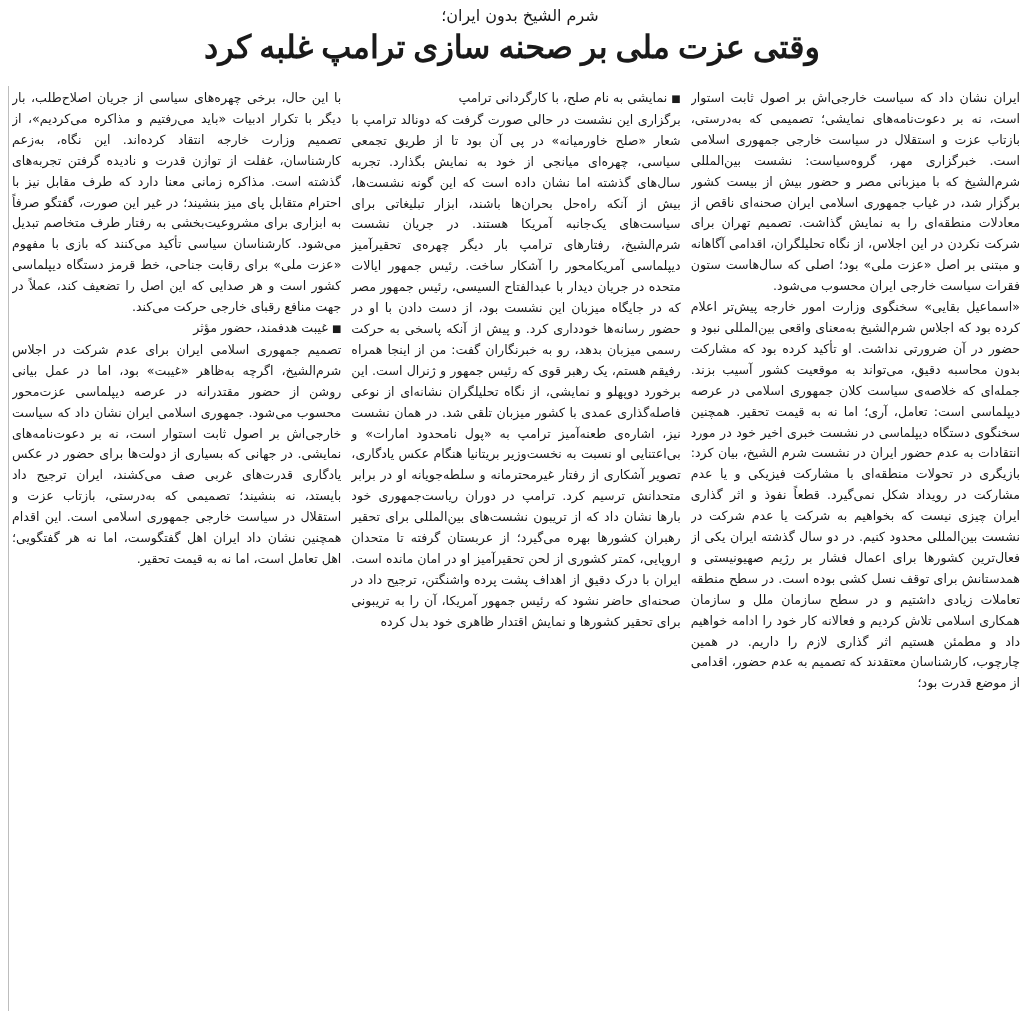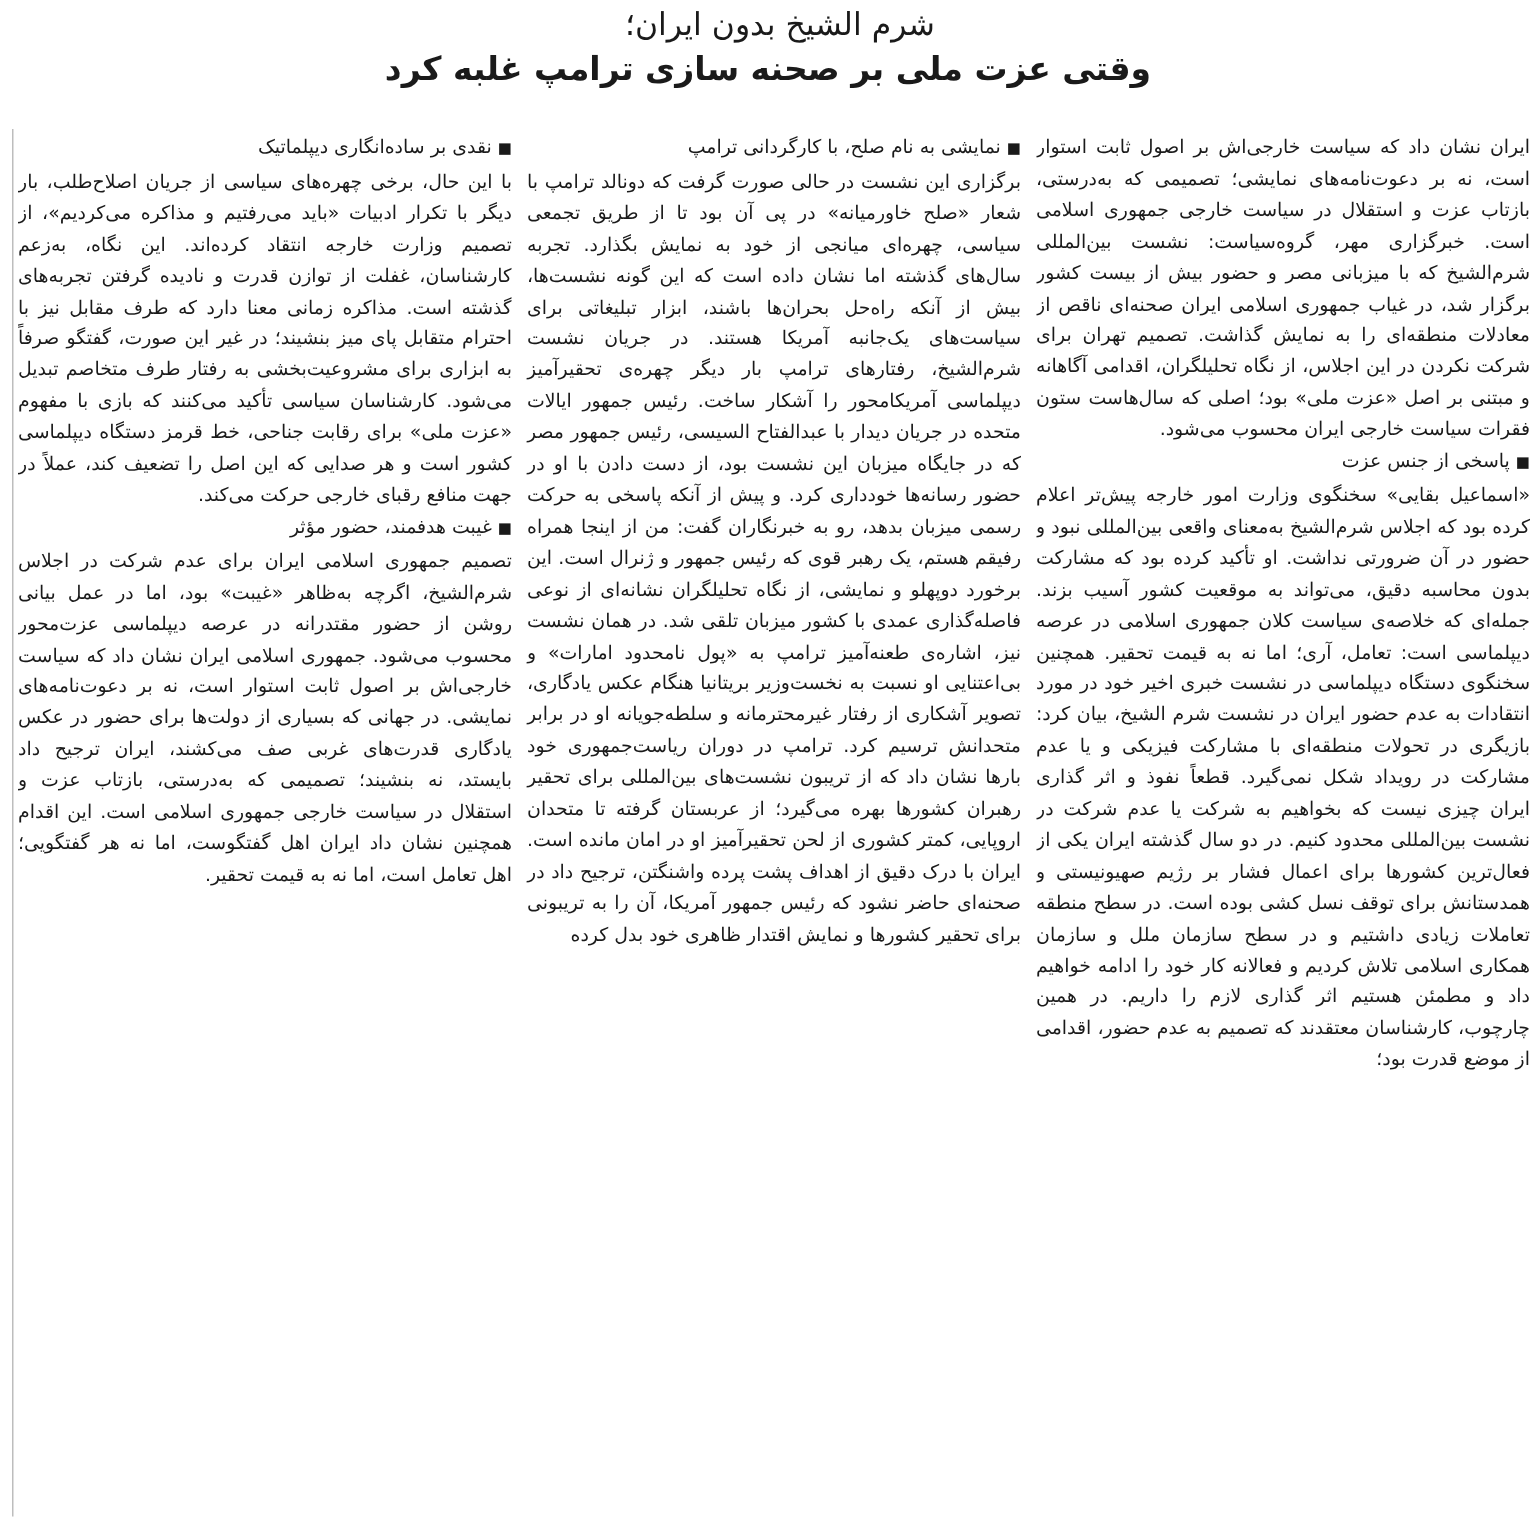--- a/index.html
+++ b/index.html
@@ -7,7 +7,7 @@
            font-family:"DejaVu Sans", sans-serif; color:#1a1a1a; }
     .left-rule { position:absolute; left:8px; top:86px; bottom:0; width:1px; background:#bdbdbd; }
     .header { position:absolute; top:0; left:0; right:0; text-align:center; direction:rtl; }
-    .kicker { font-size:21px; margin-top:6px; line-height:20px;margin-left:16px; }
+    .kicker { font-size:16px; margin-top:6px; line-height:20px;margin-left:16px; }
     .headline { font-size:22px; font-weight:bold; line-height:42px; margin-top:0; letter-spacing:-0.5px; }
     .columns { position:absolute; top:88px; left:12px; right:4px; bottom:10px;
                display:flex; flex-direction:row-reverse; gap:10px; }

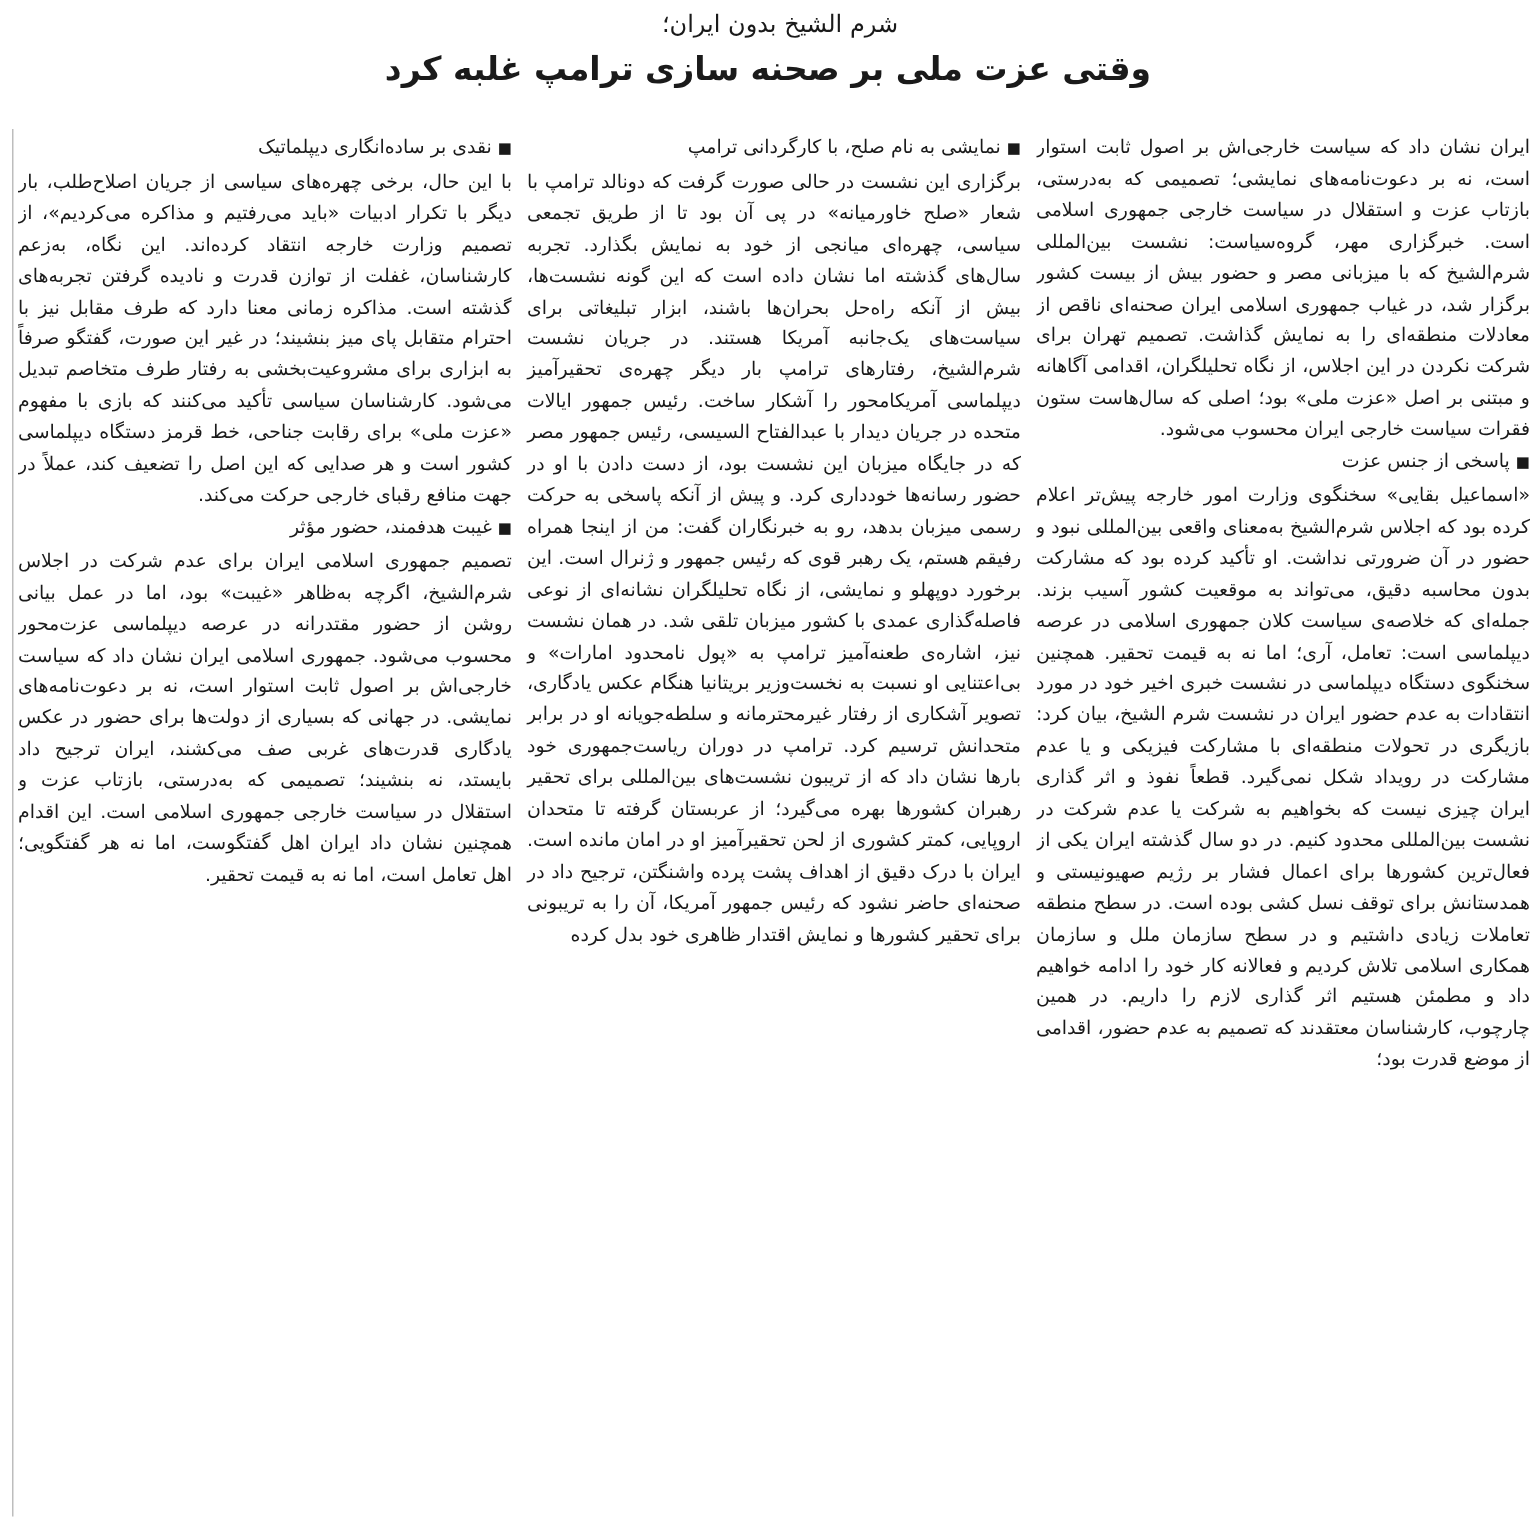--- a/index.html
+++ b/index.html
@@ -8,7 +8,7 @@
     .left-rule { position:absolute; left:8px; top:86px; bottom:0; width:1px; background:#bdbdbd; }
     .header { position:absolute; top:0; left:0; right:0; text-align:center; direction:rtl; }
     .kicker { font-size:16px; margin-top:6px; line-height:20px;margin-left:16px; }
-    .headline { font-size:22px; font-weight:bold; line-height:42px; margin-top:0; letter-spacing:-0.5px; }
+    .headline { font-size:32px; font-weight:bold; line-height:42px; margin-top:0; letter-spacing:-0.5px;font-family:Liberation Serif, serif; }
     .columns { position:absolute; top:88px; left:12px; right:4px; bottom:10px;
                display:flex; flex-direction:row-reverse; gap:10px; }
     .col { flex:1; direction:rtl; text-align:justify; text-align-last:right;

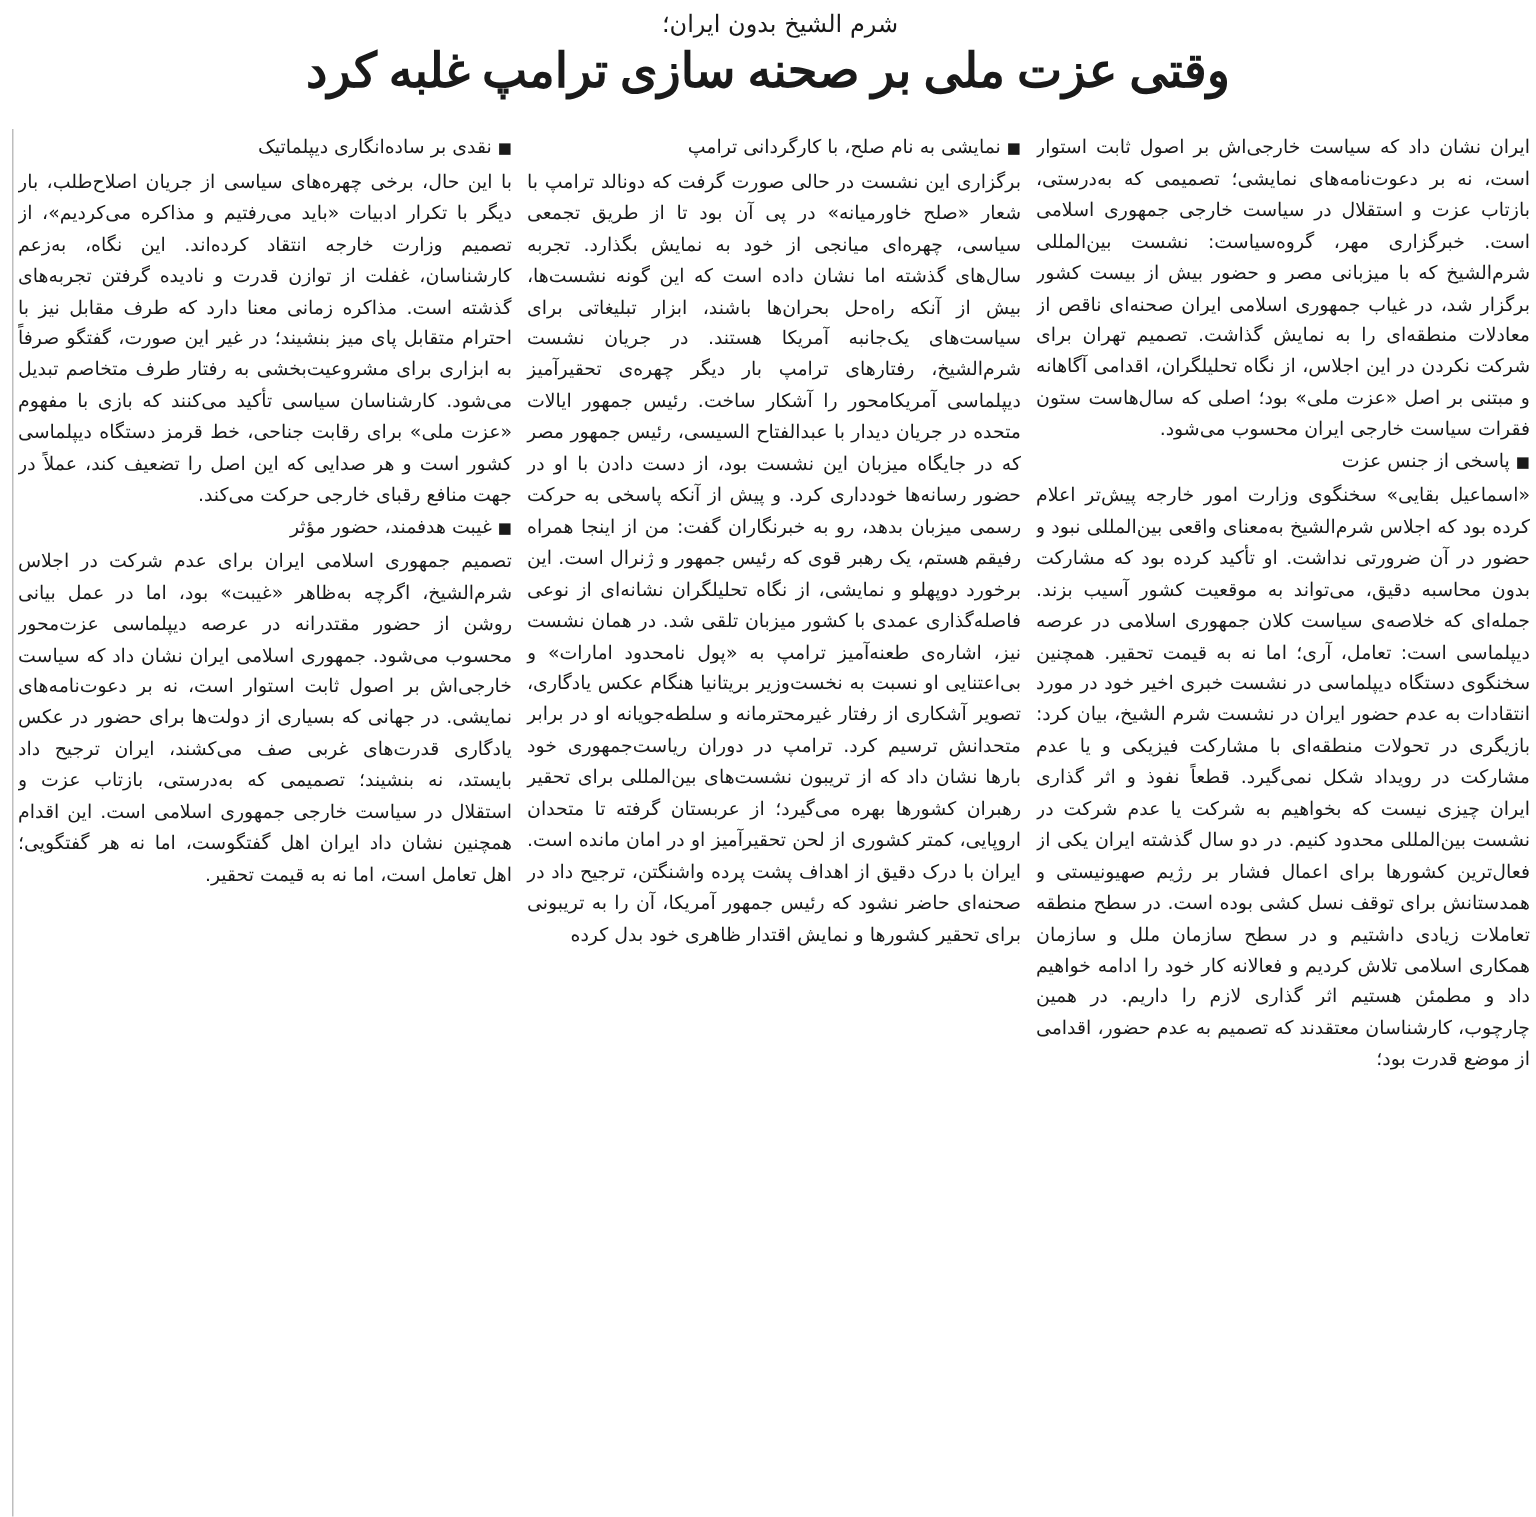--- a/index.html
+++ b/index.html
@@ -38,7 +38,6 @@
       <p>برگزاری این نشست در حالی صورت گرفت که دونالد ترامپ با شعار «صلح خاورمیانه» در پی آن بود تا از طریق تجمعی سیاسی، چهره‌ای میانجی از خود به نمایش بگذارد. تجربه سال‌های گذشته اما نشان داده است که این گونه نشست‌ها، بیش از آنکه راه‌حل بحران‌ها باشند، ابزار تبلیغاتی برای سیاست‌های یک‌جانبه آمریکا هستند. در جریان نشست شرم‌الشیخ، رفتارهای ترامپ بار دیگر چهره‌ی تحقیرآمیز دیپلماسی آمریکامحور را آشکار ساخت. رئیس جمهور ایالات متحده در جریان دیدار با عبدالفتاح السیسی، رئیس جمهور مصر که در جایگاه میزبان این نشست بود، از دست دادن با او در حضور رسانه‌ها خودداری کرد. و پیش از آنکه پاسخی به حرکت رسمی میزبان بدهد، رو به خبرنگاران گفت: من از اینجا همراه رفیقم هستم، یک رهبر قوی که رئیس جمهور و ژنرال است. این برخورد دوپهلو و نمایشی، از نگاه تحلیلگران نشانه‌ای از نوعی فاصله‌گذاری عمدی با کشور میزبان تلقی شد. در همان نشست نیز، اشاره‌ی طعنه‌آمیز ترامپ به «پول نامحدود امارات» و بی‌اعتنایی او نسبت به نخست‌وزیر بریتانیا هنگام عکس یادگاری، تصویر آشکاری از رفتار غیرمحترمانه و سلطه‌جویانه او در برابر متحدانش ترسیم کرد. ترامپ در دوران ریاست‌جمهوری خود بارها نشان داد که از تریبون نشست‌های بین‌المللی برای تحقیر رهبران کشورها بهره می‌گیرد؛ از عربستان گرفته تا متحدان اروپایی، کمتر کشوری از لحن تحقیرآمیز او در امان مانده است. ایران با درک دقیق از اهداف پشت پرده واشنگتن، ترجیح داد در صحنه‌ای حاضر نشود که رئیس جمهور آمریکا، آن را به تریبونی برای تحقیر کشورها و نمایش اقتدار ظاهری خود بدل کرده</p>
     </div>
   <div class="col">
-      <p class="sub"><span class="sq">■</span><span>نقدی بر ساده‌انگاری دیپلماتیک</span></p>
       <p>با این حال، برخی چهره‌های سیاسی از جریان اصلاح‌طلب، بار دیگر با تکرار ادبیات «باید می‌رفتیم و مذاکره می‌کردیم»، از تصمیم وزارت خارجه انتقاد کرده‌اند. این نگاه، به‌زعم کارشناسان، غفلت از توازن قدرت و نادیده گرفتن تجربه‌های گذشته است. مذاکره زمانی معنا دارد که طرف مقابل نیز با احترام متقابل پای میز بنشیند؛ در غیر این صورت، گفتگو صرفاً به ابزاری برای مشروعیت‌بخشی به رفتار طرف متخاصم تبدیل می‌شود. کارشناسان سیاسی تأکید می‌کنند که بازی با مفهوم «عزت ملی» برای رقابت جناحی، خط قرمز دستگاه دیپلماسی کشور است و هر صدایی که این اصل را تضعیف کند، عملاً در جهت منافع رقبای خارجی حرکت می‌کند.</p>
       <p class="sub"><span class="sq">■</span><span>غیبت هدفمند، حضور مؤثر</span></p>
       <p>تصمیم جمهوری اسلامی ایران برای عدم شرکت در اجلاس شرم‌الشیخ، اگرچه به‌ظاهر «غیبت» بود، اما در عمل بیانی روشن از حضور مقتدرانه در عرصه دیپلماسی عزت‌محور محسوب می‌شود. جمهوری اسلامی ایران نشان داد که سیاست خارجی‌اش بر اصول ثابت استوار است، نه بر دعوت‌نامه‌های نمایشی. در جهانی که بسیاری از دولت‌ها برای حضور در عکس یادگاری قدرت‌های غربی صف می‌کشند، ایران ترجیح داد بایستد، نه بنشیند؛ تصمیمی که به‌درستی، بازتاب عزت و استقلال در سیاست خارجی جمهوری اسلامی است. این اقدام همچنین نشان داد ایران اهل گفتگوست، اما نه هر گفتگویی؛ اهل تعامل است، اما نه به قیمت تحقیر.</p>

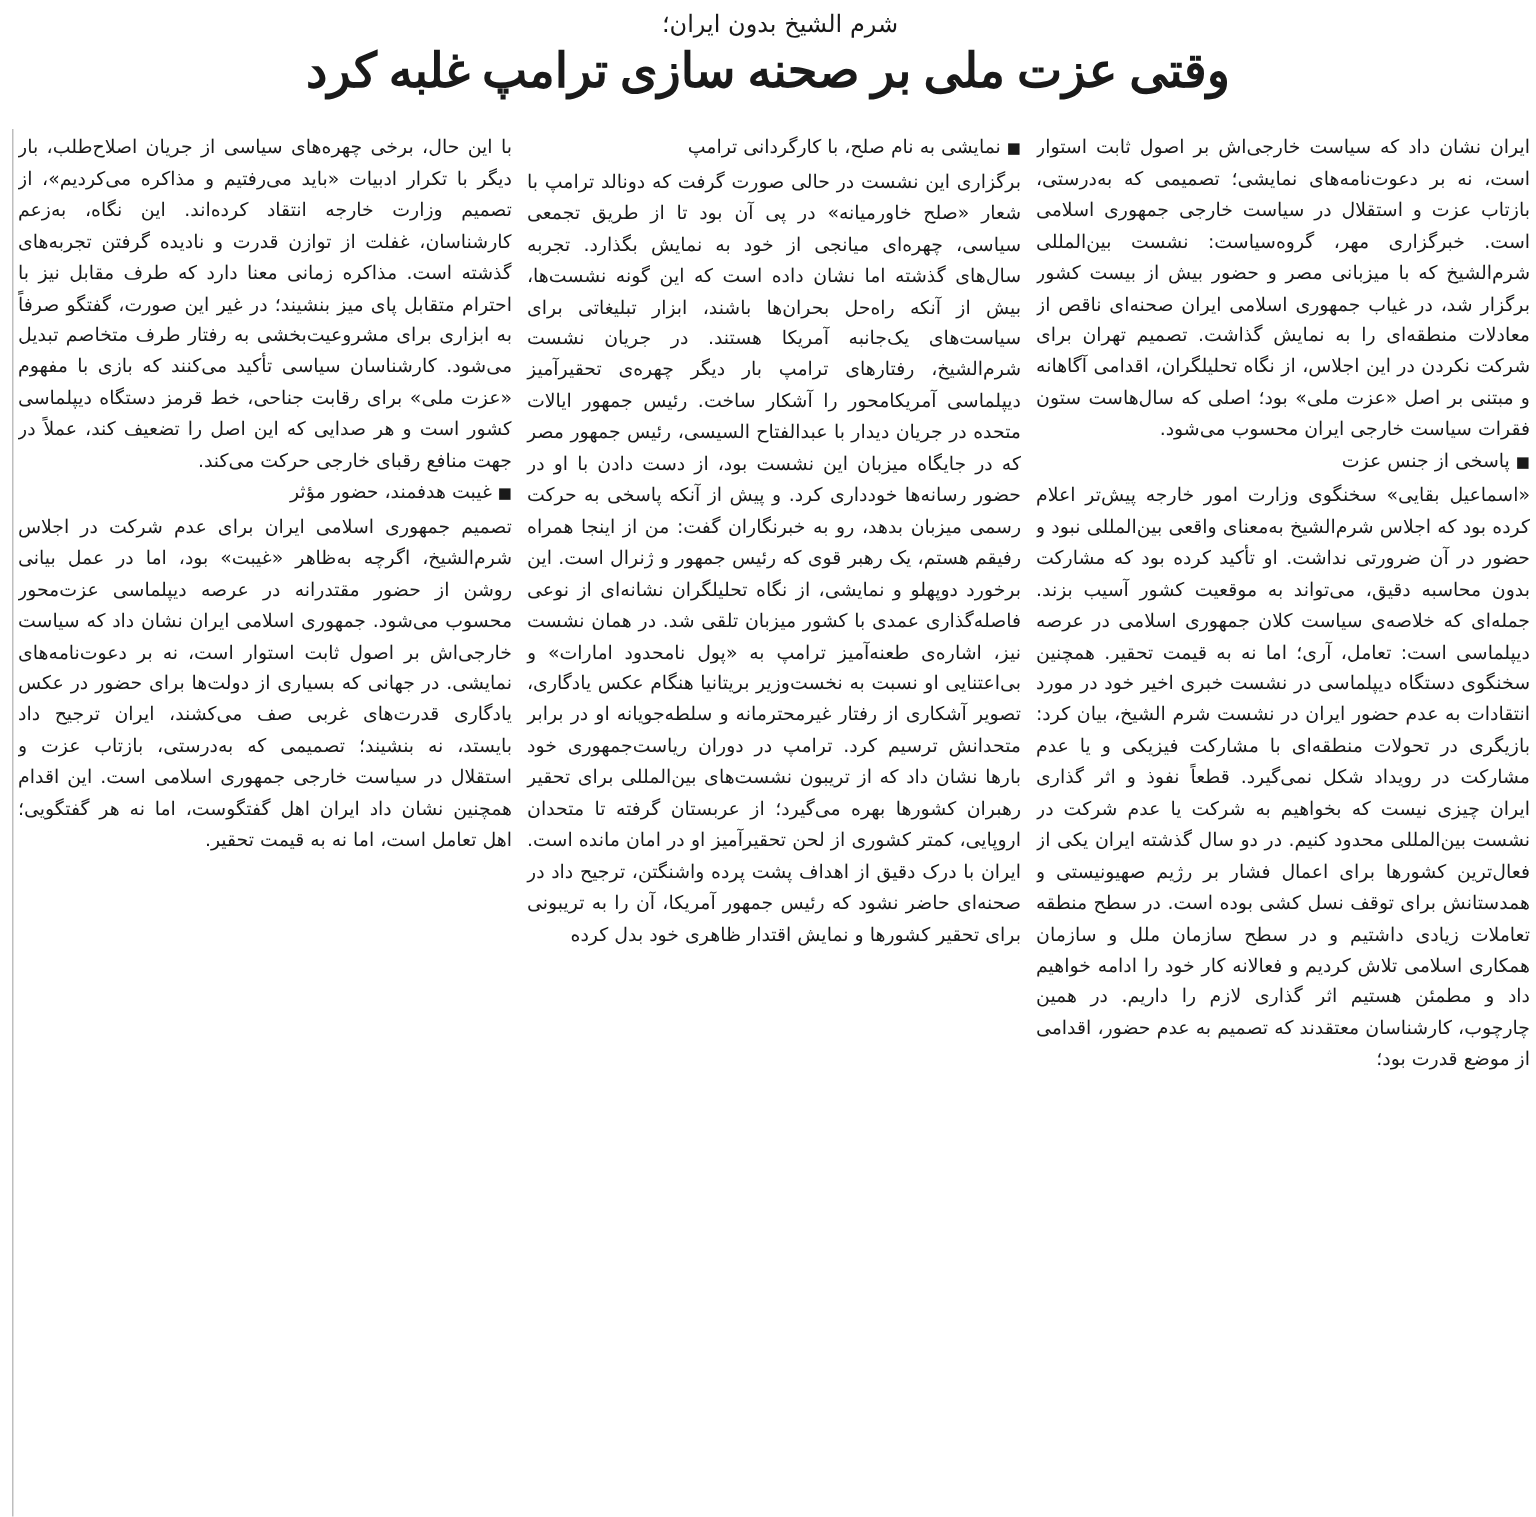--- a/index.html
+++ b/index.html
@@ -30,7 +30,6 @@
 <div class="columns">
   <div class="col">
       <p>ایران نشان داد که سیاست خارجی‌اش بر اصول ثابت استوار است، نه بر دعوت‌نامه‌های نمایشی؛ تصمیمی که به‌درستی، بازتاب عزت و استقلال در سیاست خارجی جمهوری اسلامی است. خبرگزاری مهر، گروه‌سیاست: نشست بین‌المللی شرم‌الشیخ که با میزبانی مصر و حضور بیش از بیست کشور برگزار شد، در غیاب جمهوری اسلامی ایران صحنه‌ای ناقص از معادلات منطقه‌ای را به نمایش گذاشت. تصمیم تهران برای شرکت نکردن در این اجلاس، از نگاه تحلیلگران، اقدامی آگاهانه و مبتنی بر اصل «عزت ملی» بود؛ اصلی که سال‌هاست ستون فقرات سیاست خارجی ایران محسوب می‌شود.</p>
-      <p class="sub"><span class="sq">■</span><span>پاسخی از جنس عزت</span></p>
       <p>«اسماعیل بقایی» سخنگوی وزارت امور خارجه پیش‌تر اعلام کرده بود که اجلاس شرم‌الشیخ به‌معنای واقعی بین‌المللی نبود و حضور در آن ضرورتی نداشت. او تأکید کرده بود که مشارکت بدون محاسبه دقیق، می‌تواند به موقعیت کشور آسیب بزند. جمله‌ای که خلاصه‌ی سیاست کلان جمهوری اسلامی در عرصه دیپلماسی است: تعامل، آری؛ اما نه به قیمت تحقیر. همچنین سخنگوی دستگاه دیپلماسی در نشست خبری اخیر خود در مورد انتقادات به عدم حضور ایران در نشست شرم الشیخ، بیان کرد: بازیگری در تحولات منطقه‌ای با مشارکت فیزیکی و یا عدم مشارکت در رویداد شکل نمی‌گیرد. قطعاً نفوذ و اثر گذاری ایران چیزی نیست که بخواهیم به شرکت یا عدم شرکت در نشست بین‌المللی محدود کنیم. در دو سال گذشته ایران یکی از فعال‌ترین کشورها برای اعمال فشار بر رژیم صهیونیستی و همدستانش برای توقف نسل کشی بوده است. در سطح منطقه تعاملات زیادی داشتیم و در سطح سازمان ملل و سازمان همکاری اسلامی تلاش کردیم و فعالانه کار خود را ادامه خواهیم داد و مطمئن هستیم اثر گذاری لازم را داریم. در همین چارچوب، کارشناسان معتقدند که تصمیم به عدم حضور، اقدامی از موضع قدرت بود؛</p>
     </div>
   <div class="col">

